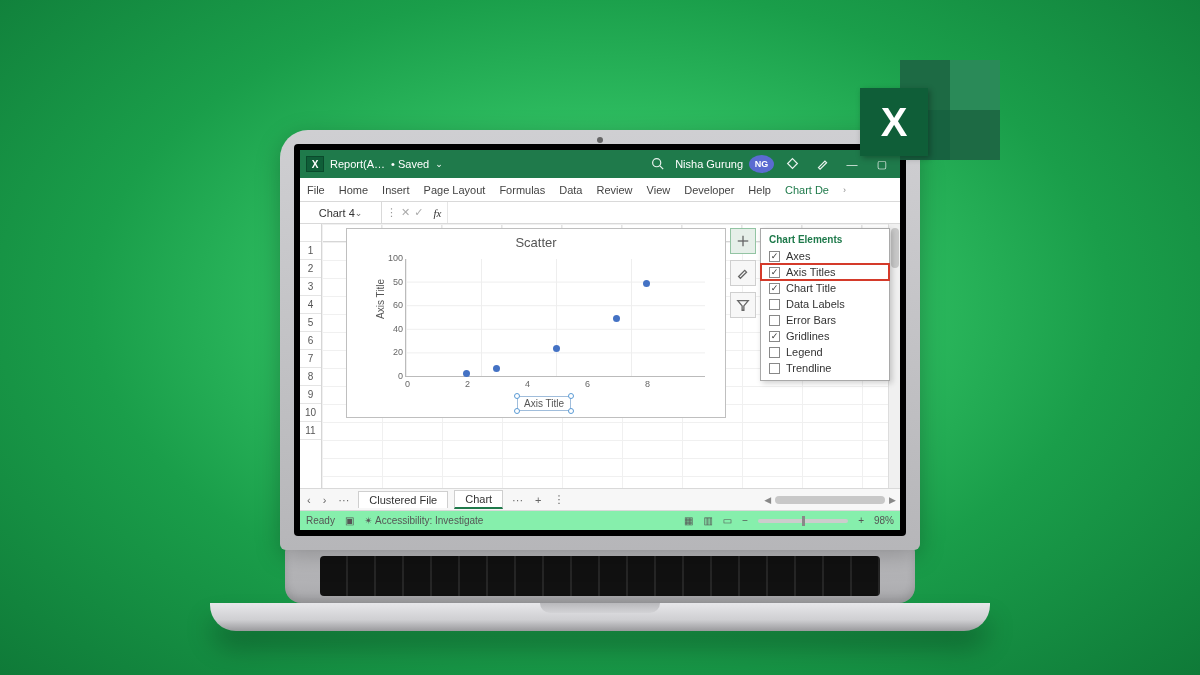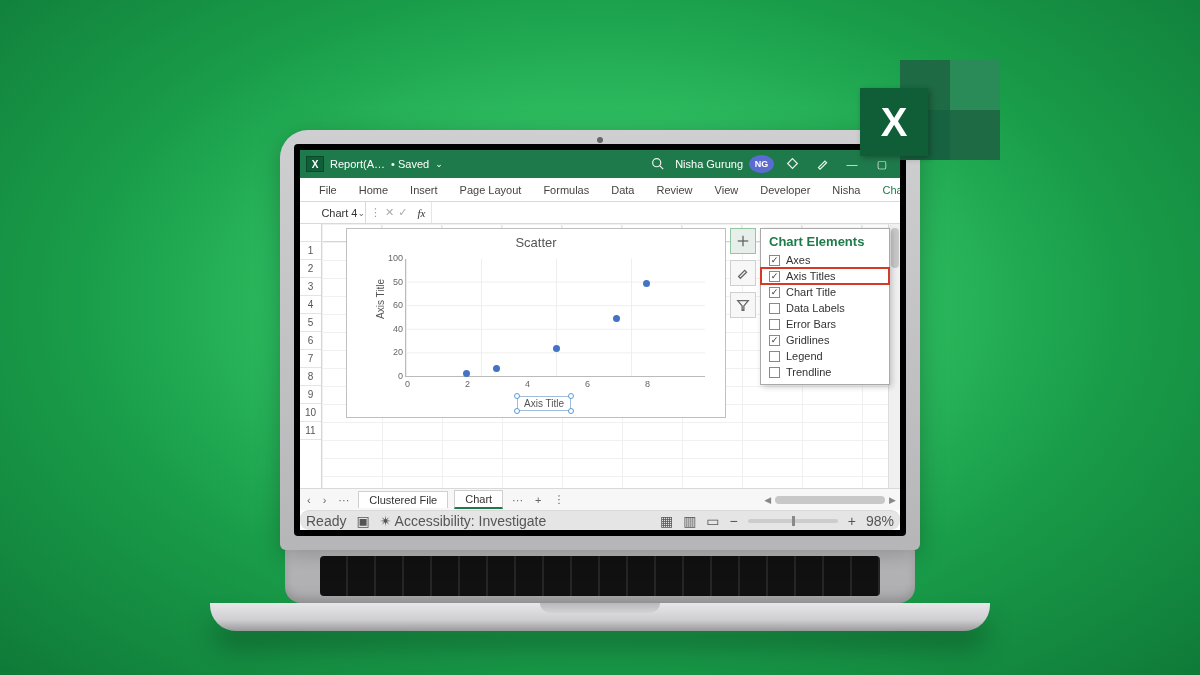--- a/index.html
+++ b/index.html
@@ -87,7 +87,7 @@
   
   .ribbon{
     height:24px;background:#fff;border-bottom:1px solid #d9d9d9;
-    display:flex;align-items:center;font-size:11px;gap:8px;padding-left:12px;flex-shrink:0;
+    display:flex;align-items:center;font-size:11px;gap:0;padding-left:0;flex-shrink:0;
     overflow:hidden;white-space:nowrap;
   }
   .ribbon span{padding:0 7px;color:#444;cursor:default}

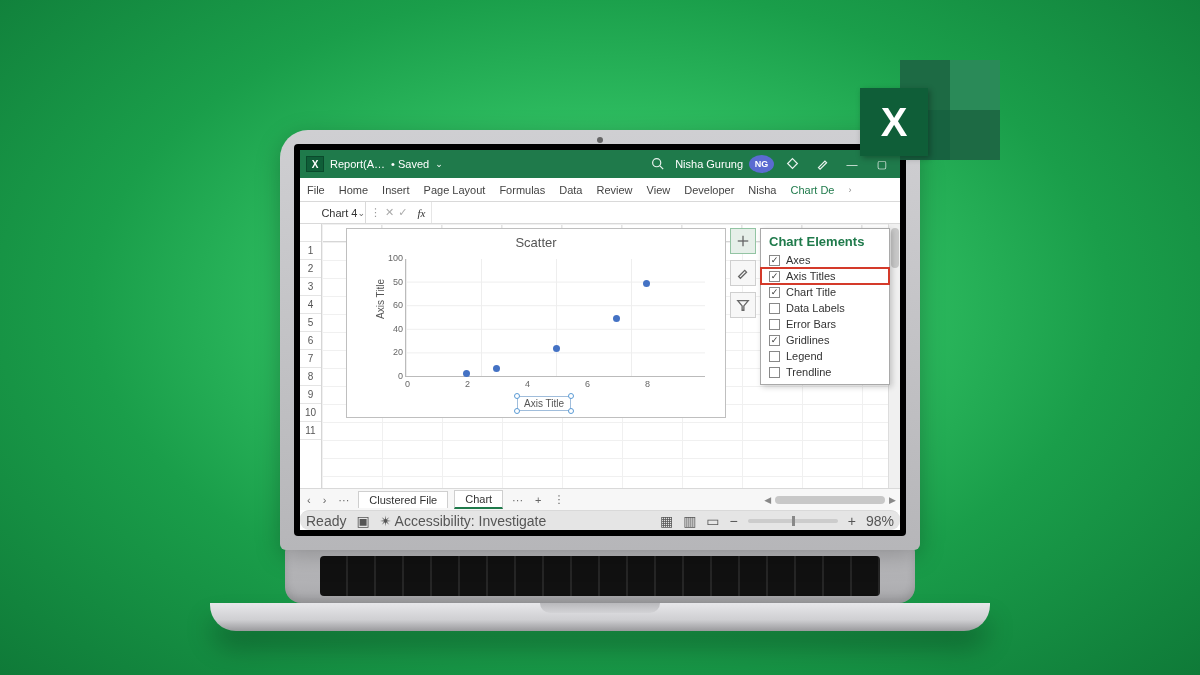--- a/index.html
+++ b/index.html
@@ -232,7 +232,7 @@
           <span>Review</span>
           <span>View</span>
           <span>Developer</span>
-          <span>Nisha</span>
+          <span>Help</span>
           <span class="active">Chart De</span>
           <span style="color:#888;font-size:9px">›</span>
         </div>

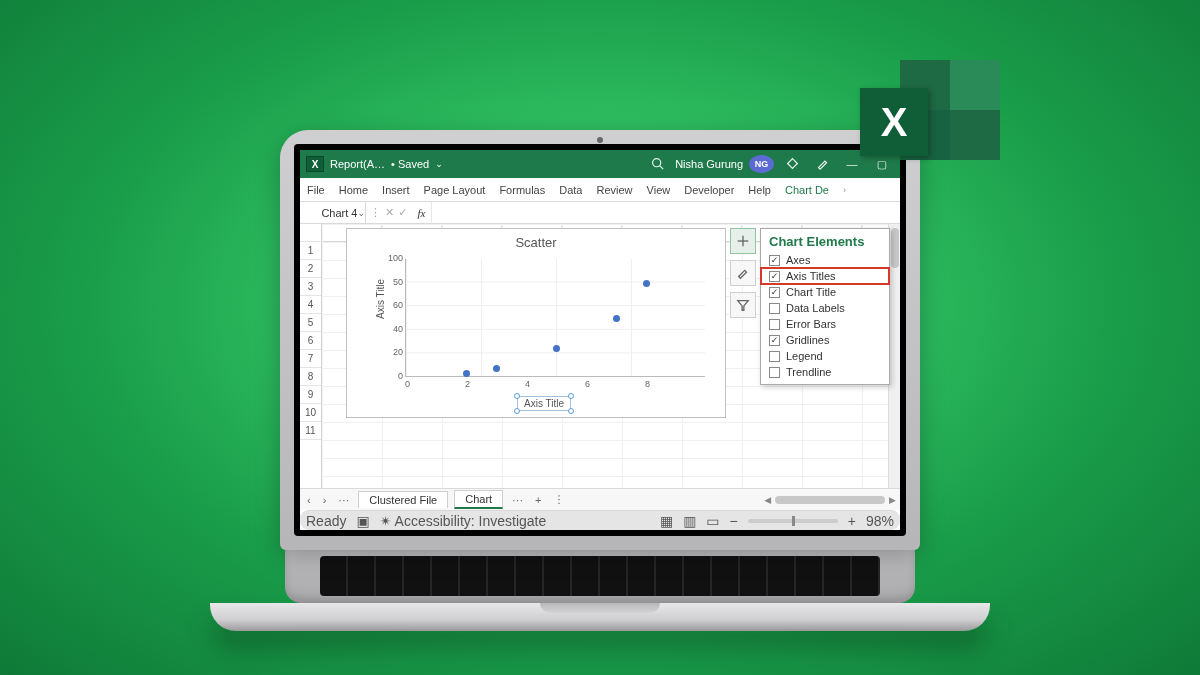--- a/index.html
+++ b/index.html
@@ -97,7 +97,7 @@
     height:22px;display:flex;align-items:center;border-bottom:1px solid #d9d9d9;
     font-size:11px;flex-shrink:0;background:#fff;
   }
-  .namebox{width:66px;border-right:1px solid #d9d9d9;height:100%;display:flex;align-items:center;padding:0 0;justify-content:flex-end}
+  .namebox{width:82px;border-right:1px solid #d9d9d9;height:100%;display:flex;align-items:center;padding:0 0;justify-content:center}
   .namebox .dd{color:#666;font-size:9px}
   .fbar .sep{padding:0 4px;color:#999}
   .fbar .fx{font-style:italic;font-family:serif;padding:0 6px}

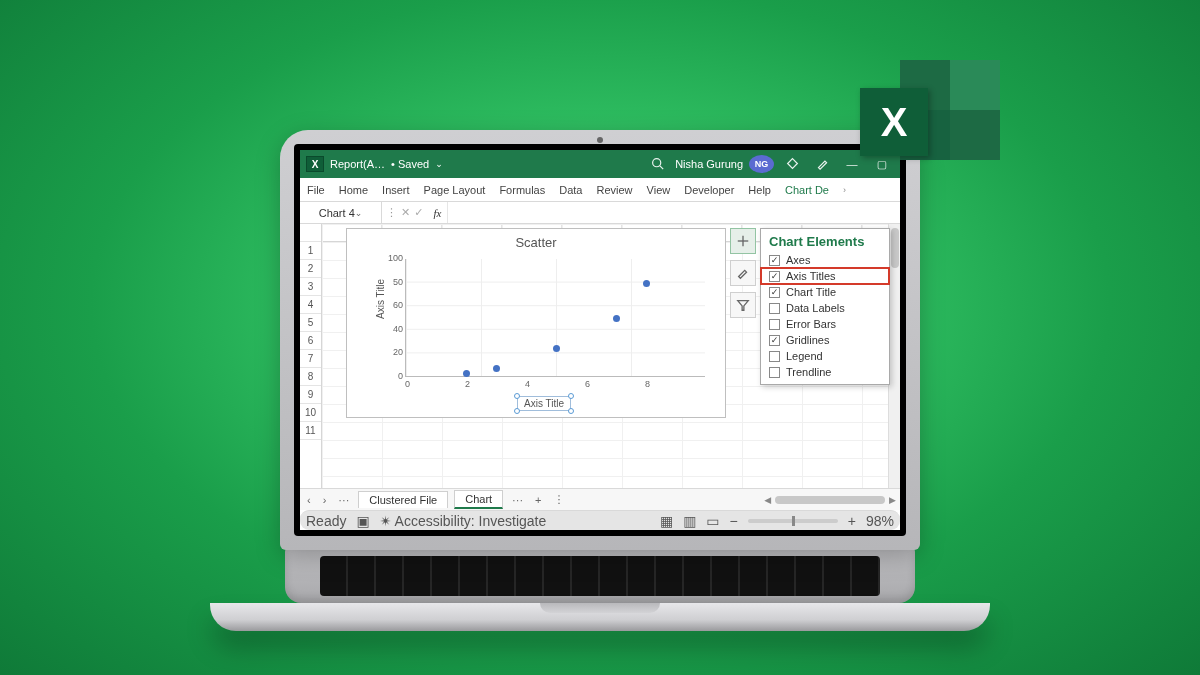--- a/index.html
+++ b/index.html
@@ -158,7 +158,7 @@
     font-size:11px;padding-bottom:4px;
     z-index:5;
   }
-  .flyout .hdr{color:#1f7a4b;font-weight:bold;padding:5px 8px 3px;font-size:13px}
+  .flyout .hdr{color:#1f7a4b;font-weight:bold;padding:5px 8px 3px;font-size:10px}
   .flyout .item{display:flex;align-items:center;gap:6px;padding:2px 8px}
   .flyout .item.hl{background:#fff;outline:2px solid #d43a2a;outline-offset:-1px}
   .cb{width:11px;height:11px;border:1px solid #888;display:inline-flex;align-items:center;justify-content:center;font-size:9px;color:#333;background:#fff}

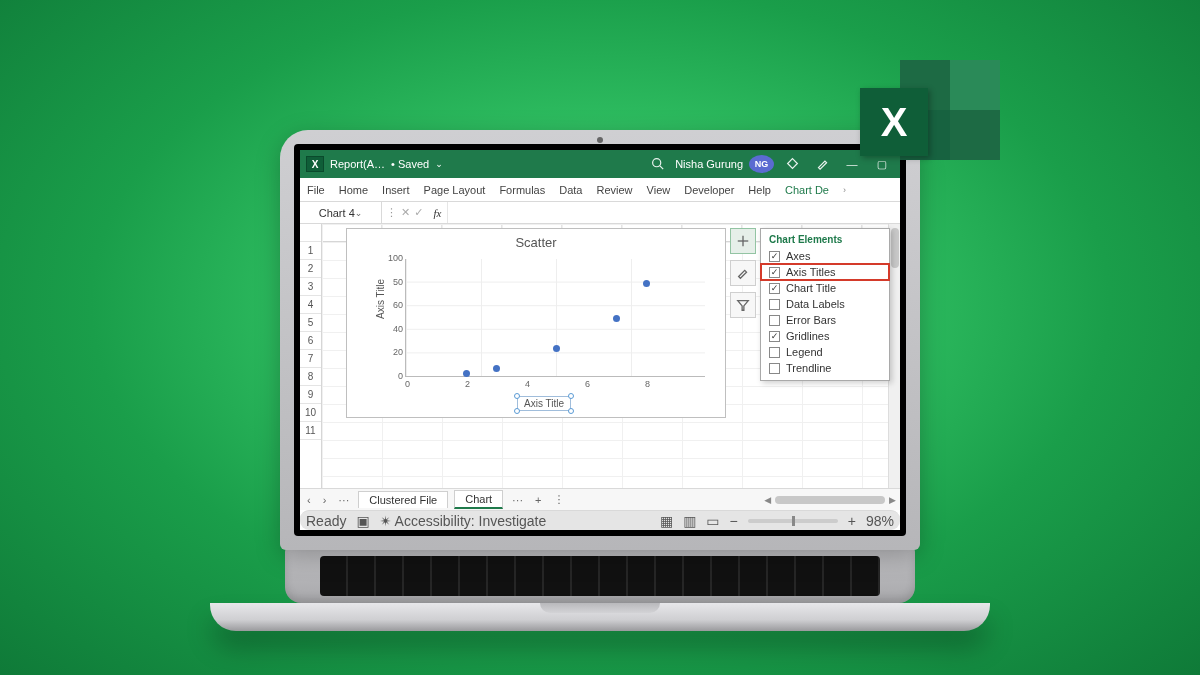--- a/index.html
+++ b/index.html
@@ -174,8 +174,8 @@
   .thumb{width:110px;height:8px;background:#c8c8c8;border-radius:4px}
   
   .statusbar{
-    height:20px;border-top:1px solid #d9d9d9;background:#e5e5e5;
-    display:flex;align-items:center;font-size:14px;padding:0 6px;gap:10px;flex-shrink:0;color:#555;border-radius:9px;
+    height:20px;border-top:1px solid #d9d9d9;background:#86efac;
+    display:flex;align-items:center;font-size:10px;padding:0 6px;gap:10px;flex-shrink:0;color:#555;
   }
   .statusbar .spacer{margin-left:auto}
   .zoomslider{width:90px;height:4px;background:#ccc;position:relative;border-radius:2px}

